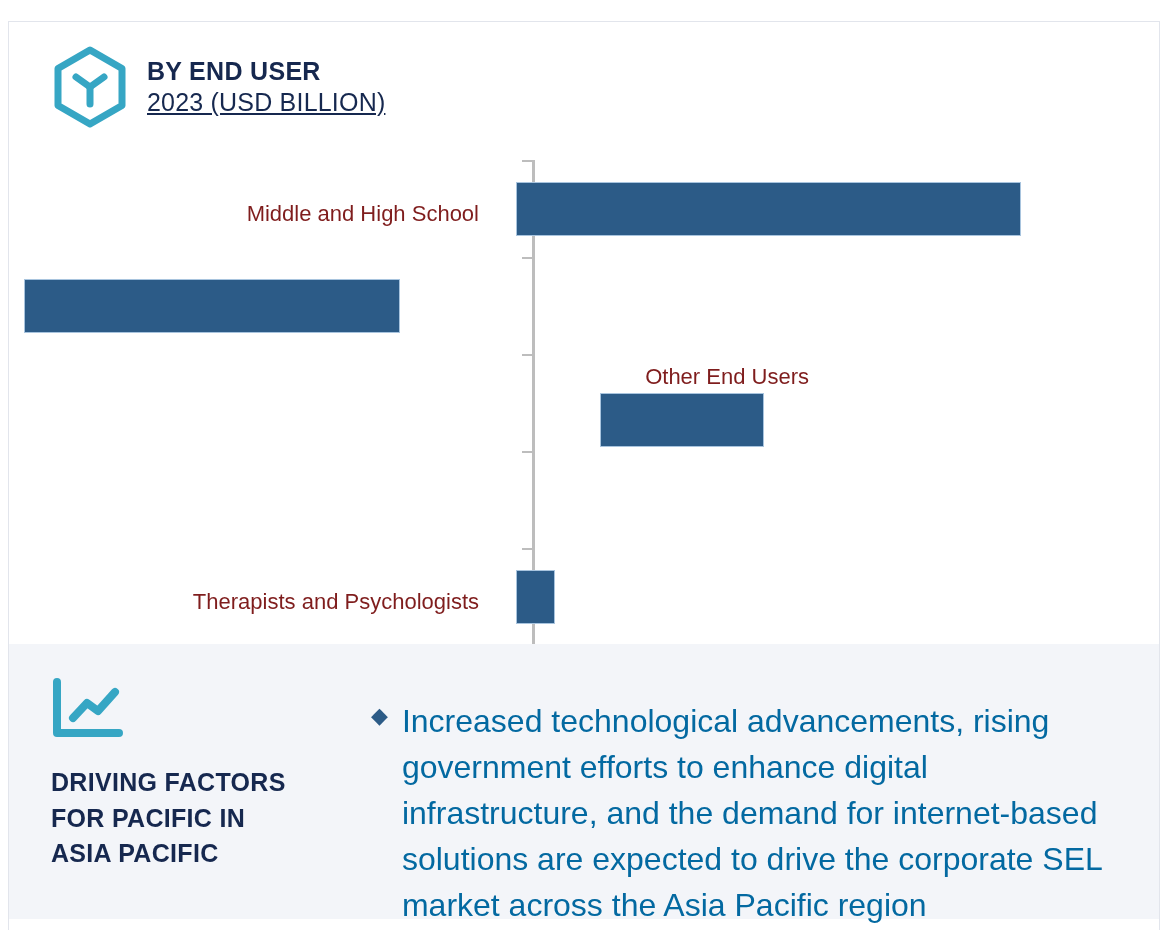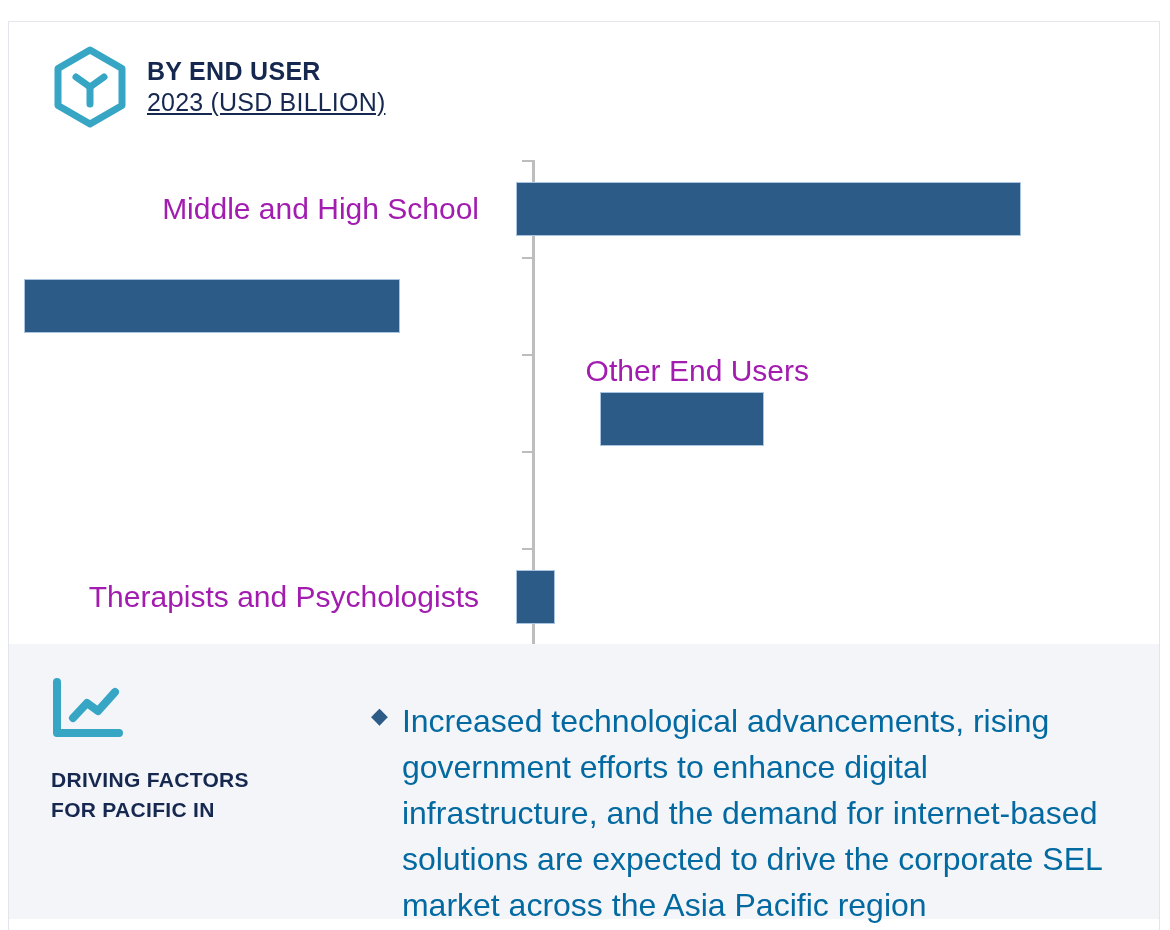--- a/index.html
+++ b/index.html
@@ -98,10 +98,11 @@
     text-align: right;
     padding-right: 22px;
     box-sizing: border-box;
-    font-size: 30px;
-    color: #a21caf;
+    font-size: 22px;
+    color: #7f1d1d;
     line-height: 1.1;
     white-space: nowrap;
+    margin-top: 11px;
   }
   .bar-track {
     position: relative;

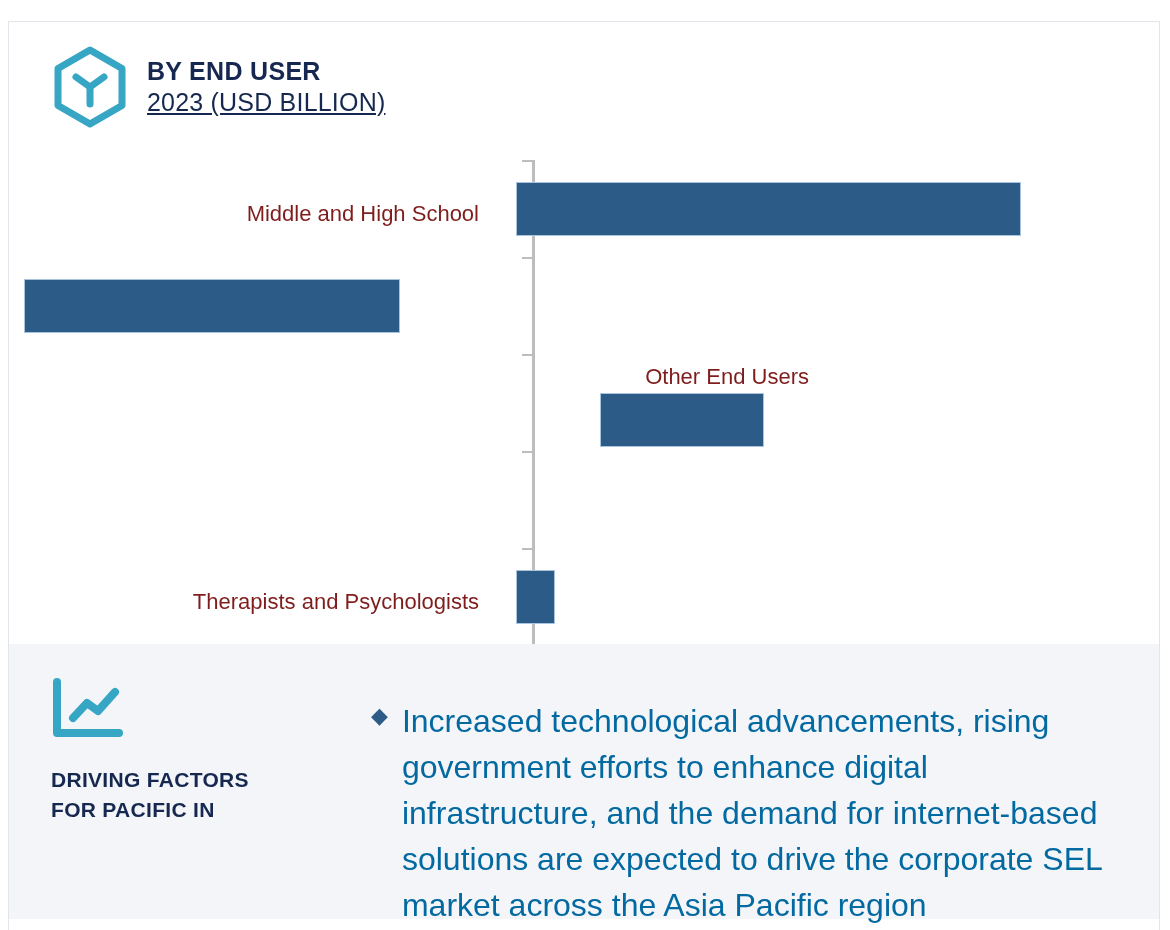--- a/index.html
+++ b/index.html
@@ -139,7 +139,7 @@
   .trend-icon { width: 74px; height: 62px; display: block; }
   .footer-heading {
     margin-top: 26px;
-    font-size: 21px;
+    font-size: 25px;
     font-weight: bold;
     line-height: 1.42;
     letter-spacing: 0.3px;

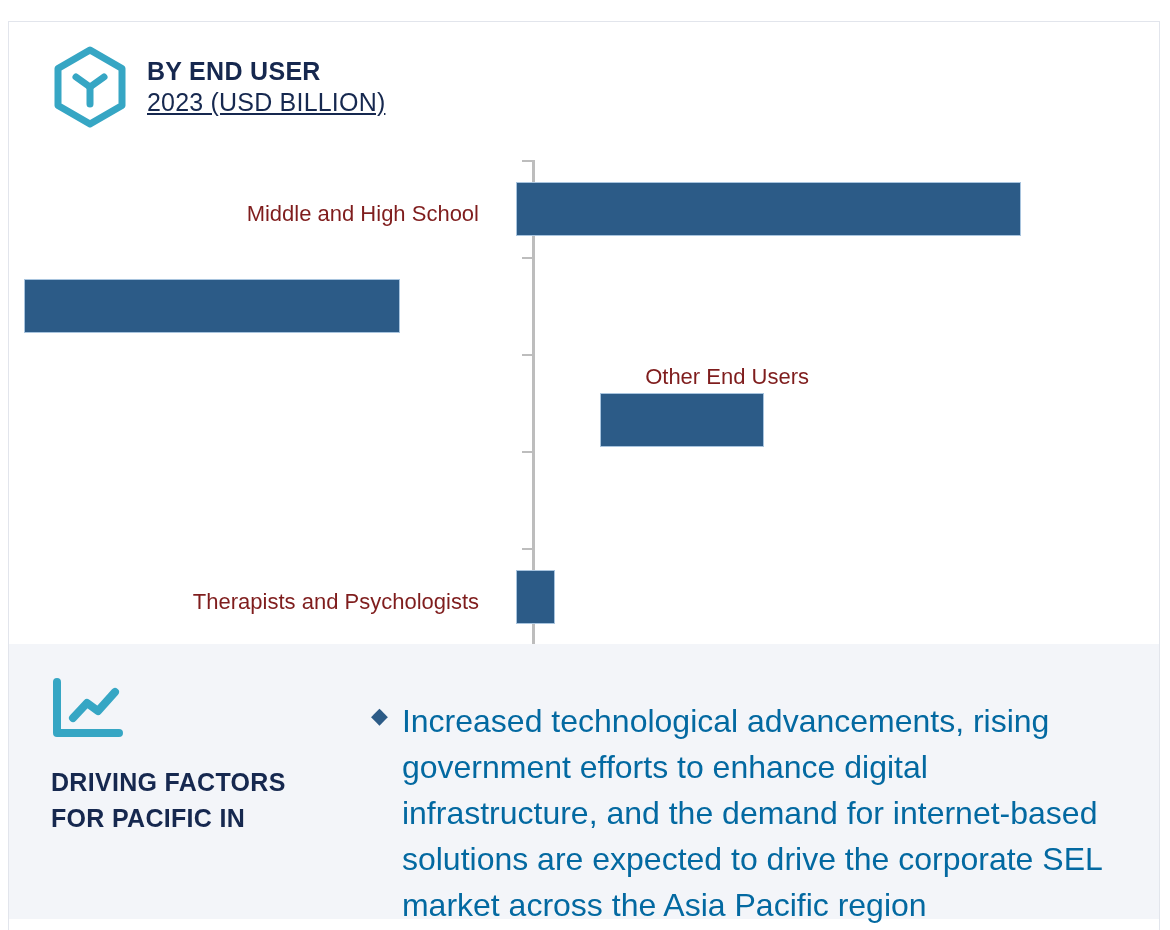--- a/index.html
+++ b/index.html
@@ -246,6 +246,7 @@
       <div class="footer-heading">
         <div>DRIVING FACTORS</div>
         <div>FOR PACIFIC IN</div>
+        <div>ASIA PACIFIC</div>
       </div>
     </div>
 

